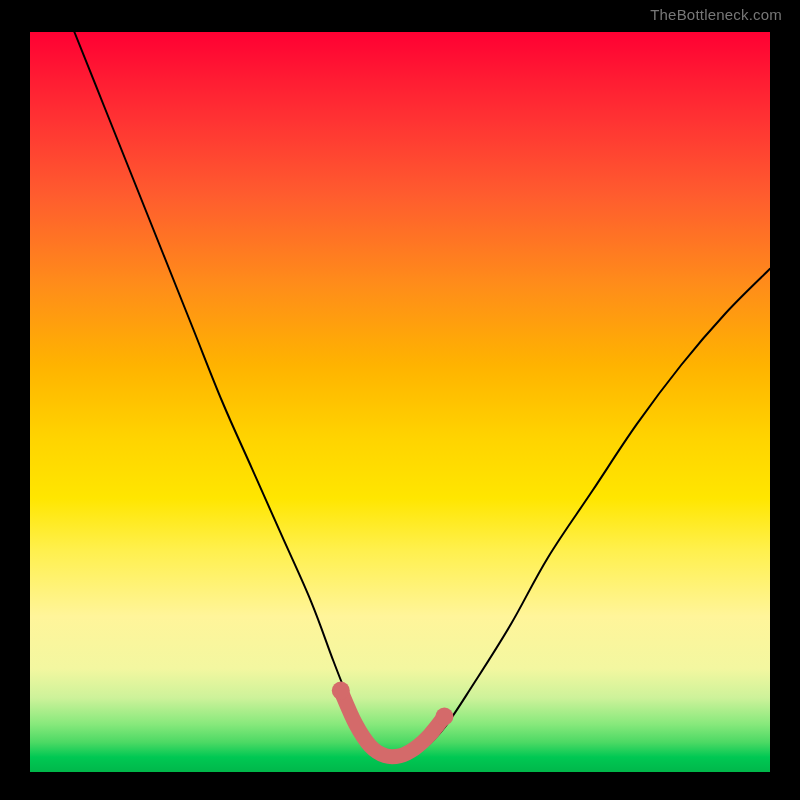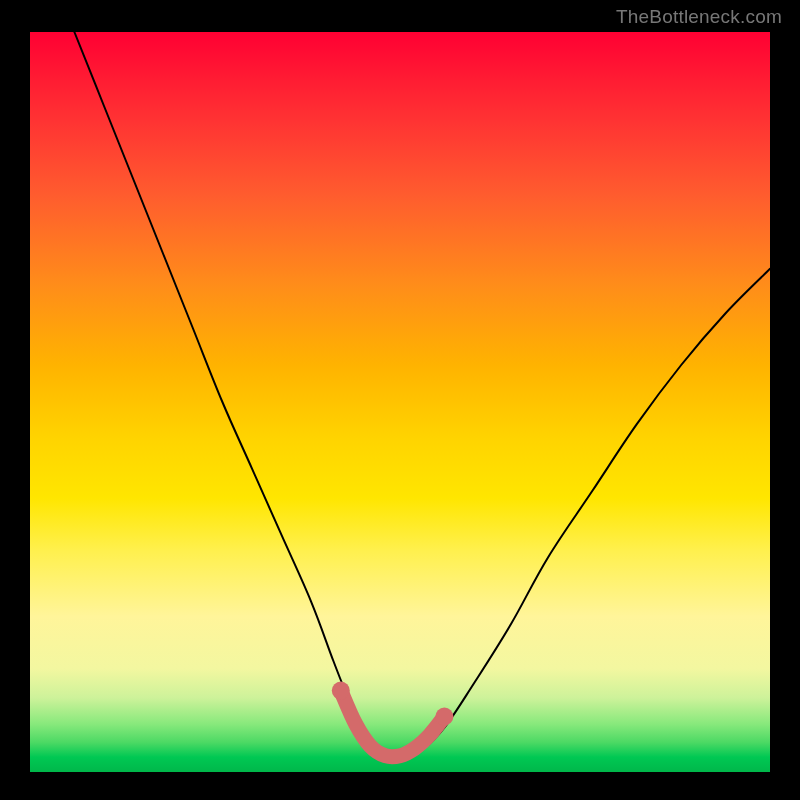--- a/index.html
+++ b/index.html
@@ -57,7 +57,7 @@
     top: 6px;
     right: 18px;
     color: #777;
-    font-size: 19px;
+    font-size: 15px;
     font-weight: 400;
     letter-spacing: 0.2px;
     user-select: none;

